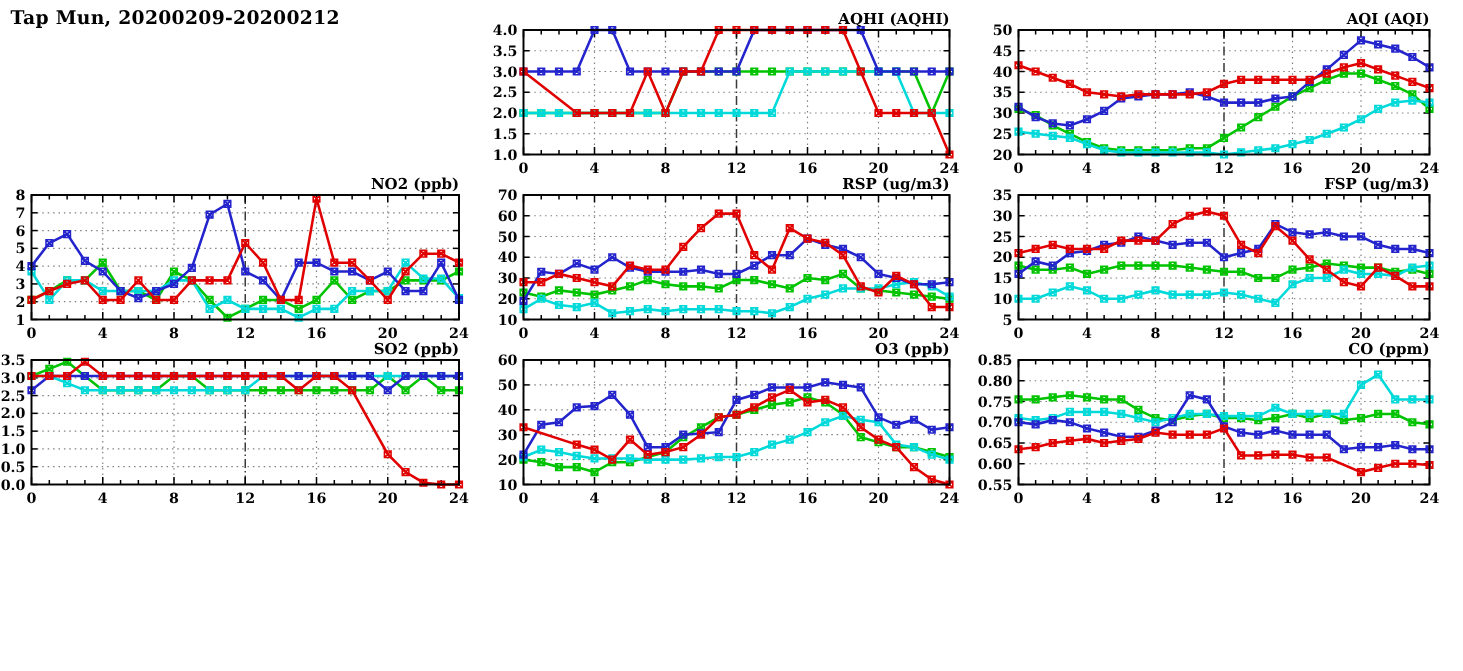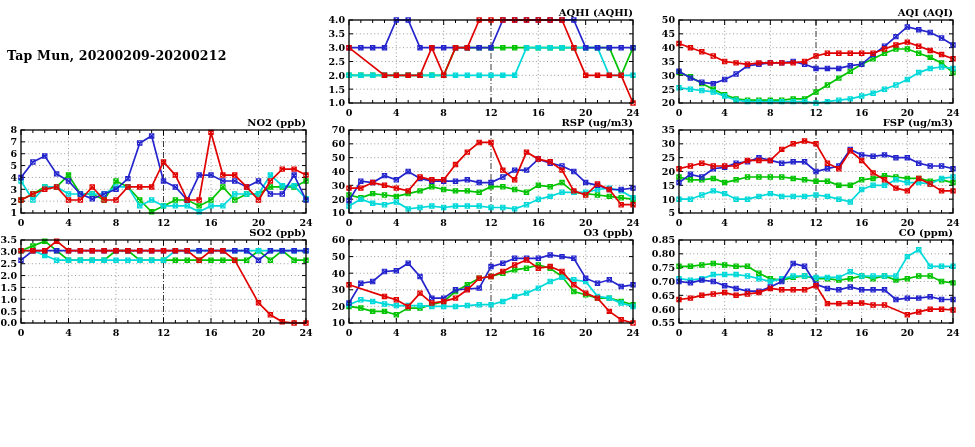--- a/index.html
+++ b/index.html
@@ -6,7 +6,7 @@
   #canvas{position:relative;width:975px;height:447px;background:#ffffff;overflow:hidden;
           font-family:"DejaVu Serif",serif;}
   #page-title{position:absolute;left:7px;top:4px;font-size:12.5px;font-weight:bold;color:#000;
-              letter-spacing:0.2px;margin-top:44px;}
+              letter-spacing:0.2px;}
   #charts{position:absolute;left:0;top:0;}
   text{font-family:"DejaVu Serif",serif;font-weight:bold;fill:#000;}
   .tick-label{font-size:9.5px;}

